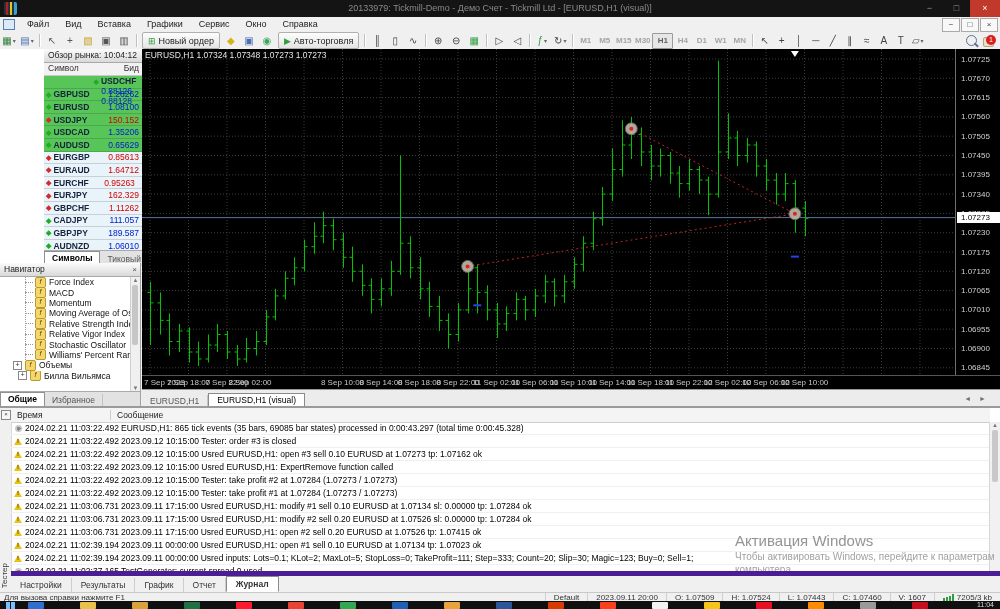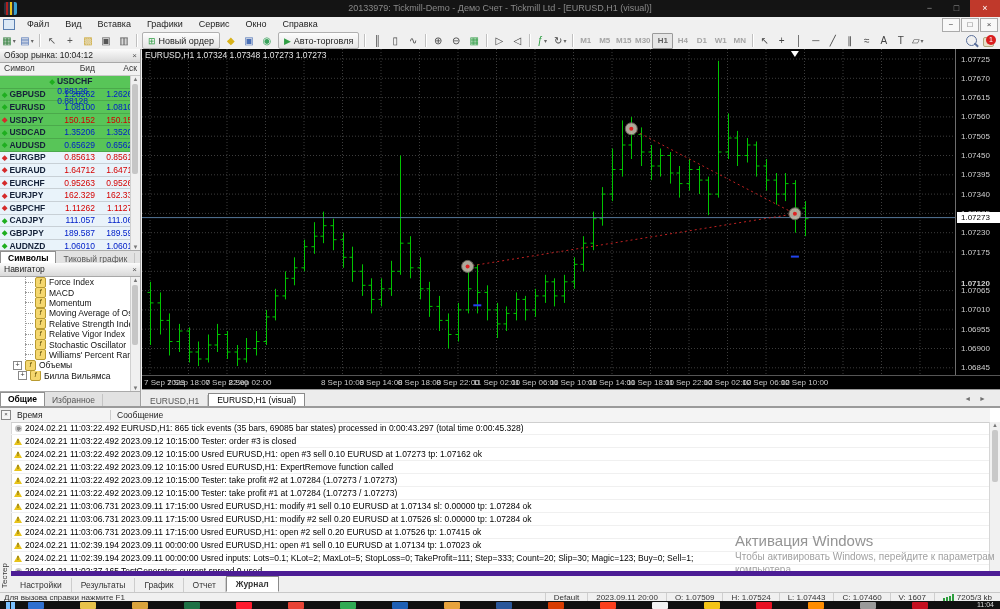--- a/index.html
+++ b/index.html
@@ -48,7 +48,7 @@
   .panel-header{height:13px;background:linear-gradient(#fbfbfb,#d9d9d9);border-bottom:1px solid #a8a8a8;
     font-size:8.5px;color:#222;line-height:13px;padding-left:4px;position:relative;}
   .panel-x{position:absolute;right:3px;top:1px;font-size:8px;color:#555;line-height:11px;}
-  .mw-panel{position:absolute;left:0;top:49px;width:140px;height:214px;background:#fff;border-right:1px solid #a0a0a0;}
+  .mw-panel{position:absolute;left:0;top:49px;width:140px;height:214px;background:#fff;border-right:1px solid #a0a0a0;padding-left:44px;}
   .mw-colhead{display:flex;height:12px;background:#f2f2f2;border-bottom:1px solid #c8c8c8;font-size:8.5px;color:#333;}
   .mw-colhead .c1{flex:1;padding-left:4px;}
   .mw-colhead .c2,.mw-colhead .c3{width:39px;text-align:right;padding-right:3px;}

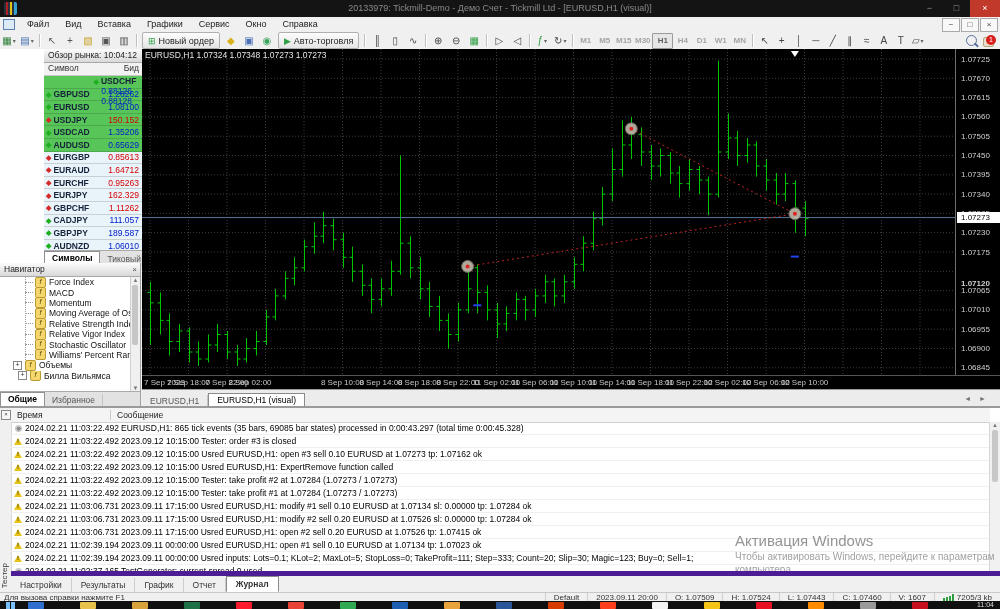--- a/index.html
+++ b/index.html
@@ -376,7 +376,7 @@
             <span class="diam" style="color: rgb(212, 42, 42);">◆</span>
             <span>EURCHF</span>
           </span>
-          <span class="px" style="color: rgb(212, 0, 0);">0.95263</span>
+          <span class="px" style="color: rgb(212, 0, 0); text-align: center;">0.95263</span>
           <span class="px" style="color: rgb(212, 0, 0);">0.95269</span>
         </span>
         <span class="mw-row" style="background: rgb(233, 243, 250);">

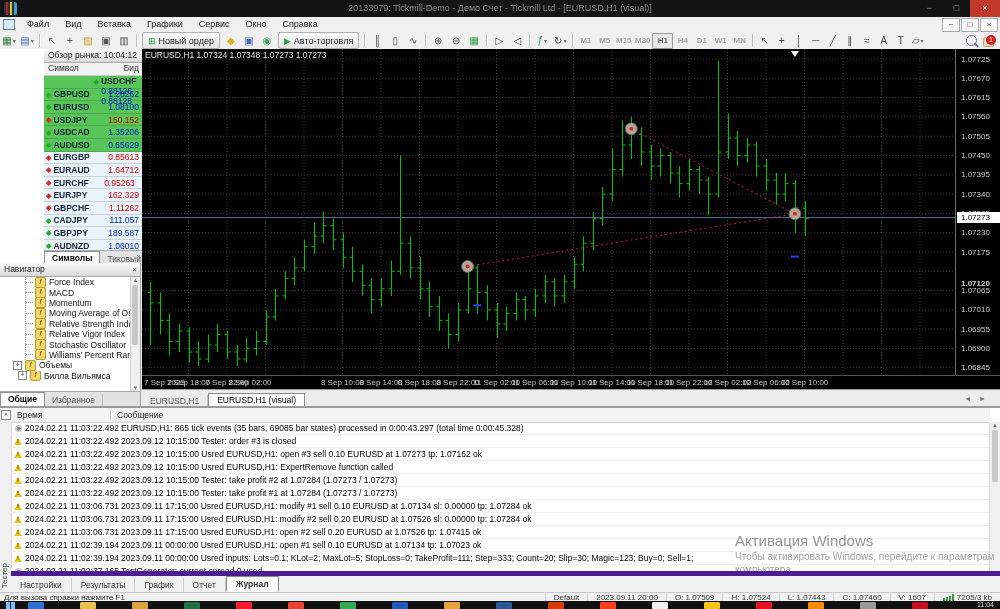--- a/index.html
+++ b/index.html
@@ -569,7 +569,7 @@
         <span class="pa-label" style="top: 159.9px;">1.07285</span>
         <span class="pa-label" style="top: 179.2px;">1.07230</span>
         <span class="pa-label" style="top: 198.5px;">1.07175</span>
-        <span class="pa-label" style="top: 230px; font-weight: bold;">1.07120</span>
+        <span class="pa-label" style="top: 218px;">1.07120</span>
         <span class="pa-label" style="top: 237.1px;">1.07065</span>
         <span class="pa-label" style="top: 256.4px;">1.07010</span>
         <span class="pa-label" style="top: 275.7px;">1.06955</span>

